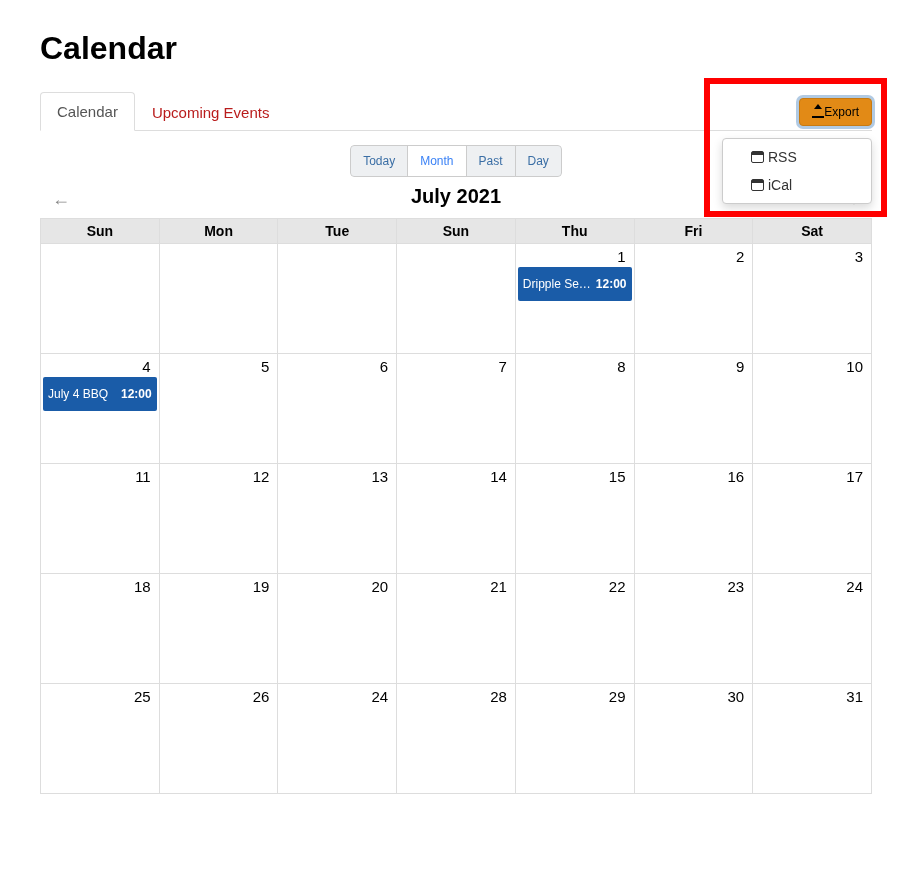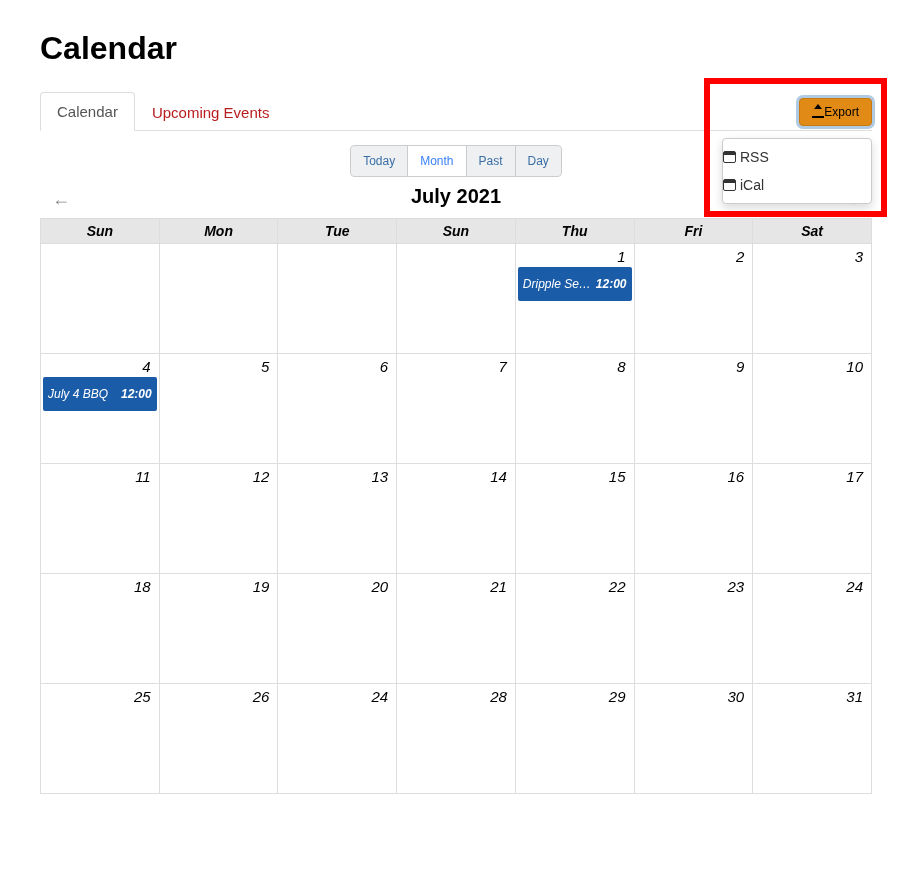--- a/index.html
+++ b/index.html
@@ -71,7 +71,7 @@
     padding: 4px 0;
   }
   .export-item {
-    padding: 6px 0;
+    padding: 6px 28px;
     font-size: 14px;
     color: #333;
     cursor: pointer;

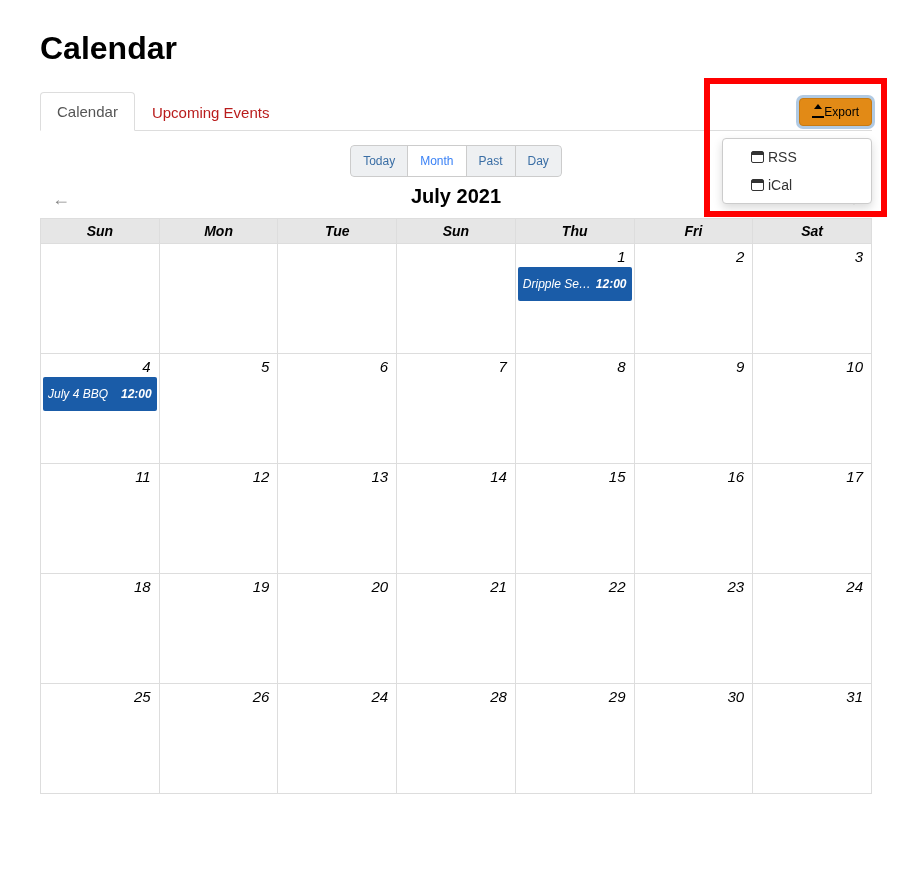--- a/index.html
+++ b/index.html
@@ -135,7 +135,6 @@
     width: 100%;
     border-collapse: collapse;
     table-layout: fixed;
-    font-style: italic;
   }
   table.calendar th {
     background: #e6e6e6;

